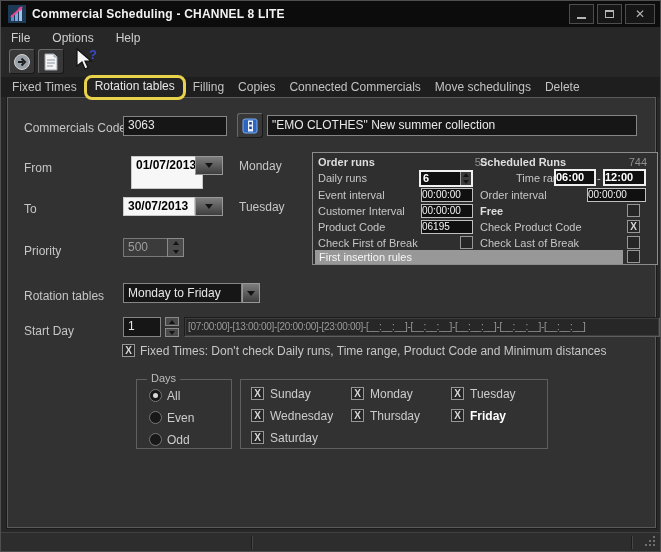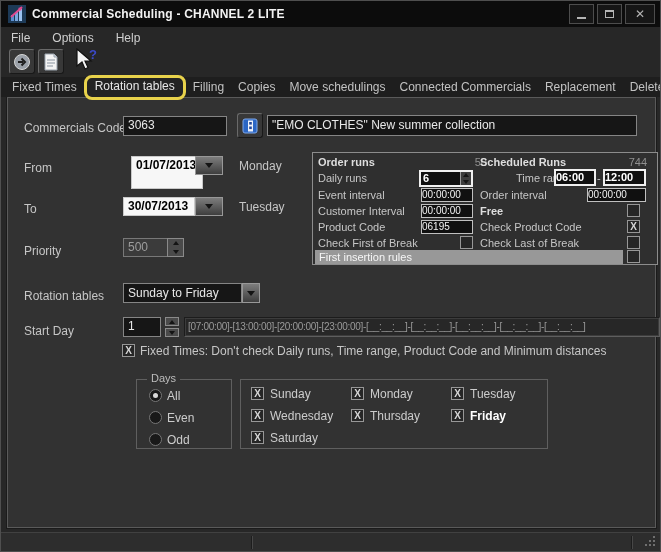--- a/index.html
+++ b/index.html
@@ -90,7 +90,7 @@
         <path d="M14 2 L10 3 L13 6 Z" fill="#e24a8f"></path>
       </svg>
     </span>
-    <span class="title">Commercial Scheduling - CHANNEL 2 LITE</span>
+    <span class="title">Commercial Scheduling - CHANNEL 8 LITE</span>
     <div class="winbtns">
       <span class="winbtn">
           <span class="min-glyph"></span>

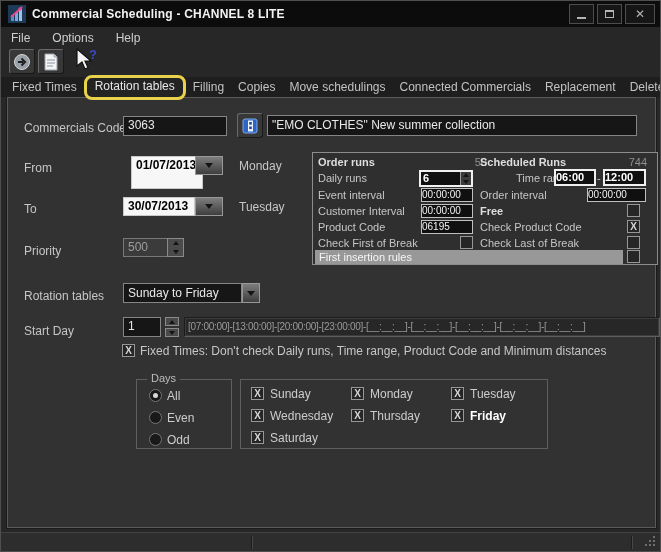--- a/index.html
+++ b/index.html
@@ -135,8 +135,8 @@
     <span class="tab active">Rotation tables</span>
     <span class="tab">Filling</span>
     <span class="tab">Copies</span>
+    <span class="tab">Connected Commercials</span>
     <span class="tab">Move schedulings</span>
-    <span class="tab">Connected Commercials</span>
     <span class="tab">Replacement</span>
     <span class="tab">Delete</span>
   </div>

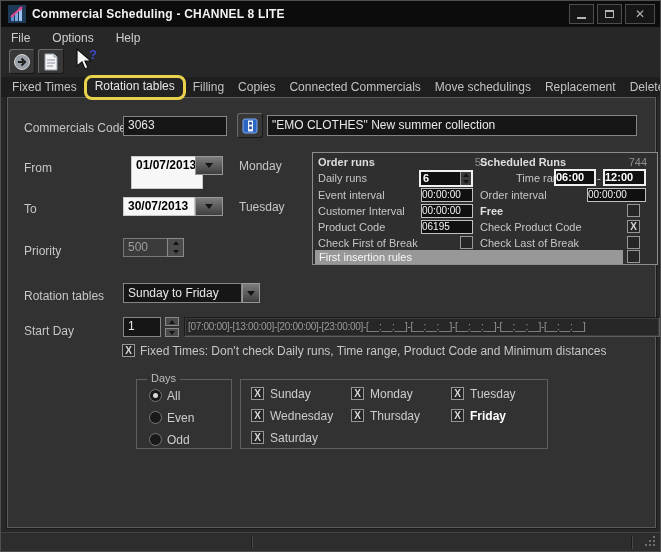--- a/index.html
+++ b/index.html
@@ -137,7 +137,6 @@
     <span class="tab">Copies</span>
     <span class="tab">Connected Commercials</span>
     <span class="tab">Move schedulings</span>
-    <span class="tab">Replacement</span>
     <span class="tab">Delete</span>
   </div>
 

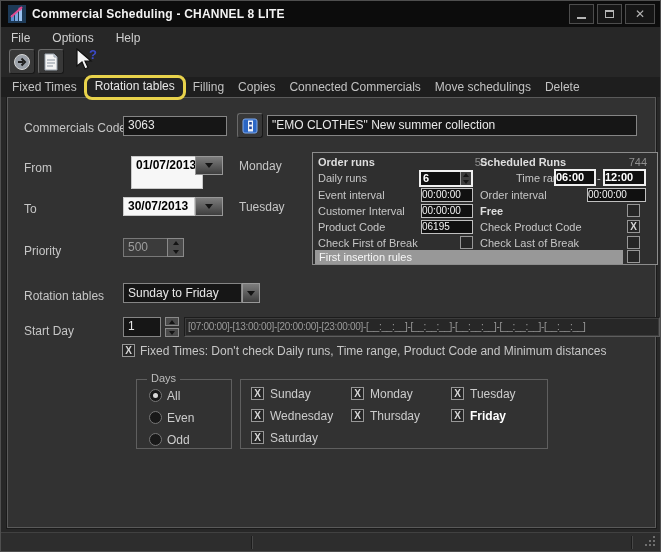--- a/index.html
+++ b/index.html
@@ -220,7 +220,7 @@
 
     <span class="abs lbl" style="left:16px;top:191px;">Rotation tables</span>
     <div class="abs" style="left:115px;top:185px;width:137px;height:20px;display:flex;">
-      <div class="field" style="flex:1;height:20px;line-height:16px;">Sunday to Friday</div>
+      <div class="field" style="flex:1;height:20px;line-height:16px;">Monday to Friday</div>
       <span class="ddbtn" style="width:18px;height:20px;">
           <span class="tri-dn"></span>
         </span>

